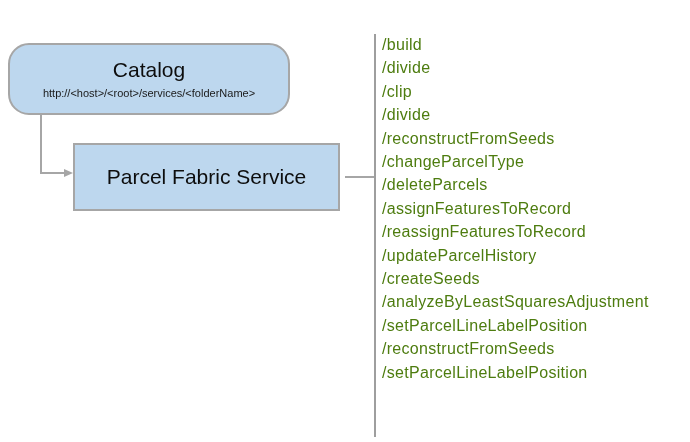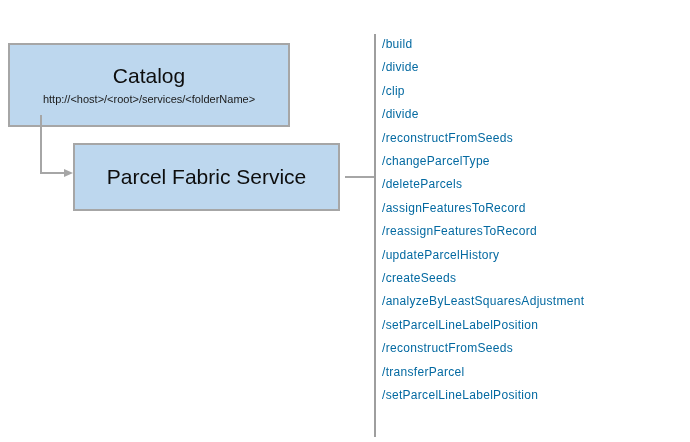--- a/index.html
+++ b/index.html
@@ -65,10 +65,10 @@
     list-style: none;
   }
   .endpoint {
-    font-size: 12px;
+    font-size: 16px;
     line-height: 23.4px;
     letter-spacing: 0.3px;
-    color: #0369a1;
+    color: #4d7c0f;
     white-space: nowrap;
   }
 </style>

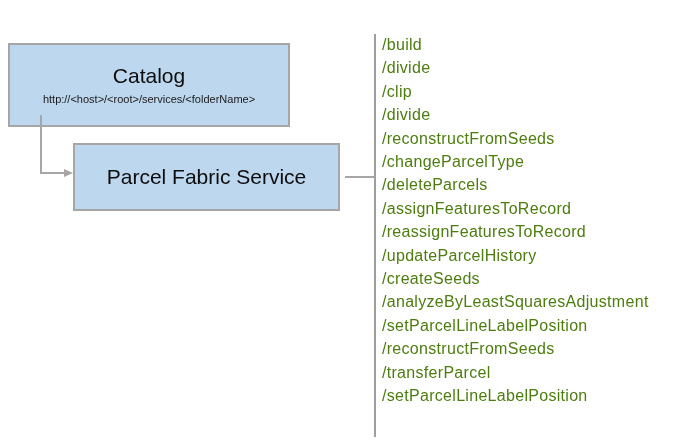--- a/index.html
+++ b/index.html
@@ -24,7 +24,7 @@
     gap: 3px;
     text-align: center;
   }
-  .catalog-box  { left: 8px;  top: 43px;  width: 282px; height: 84px; }
+  .catalog-box  { left: 8px;  top: 43px;  width: 282px; height: 72px; border-radius: 21px; }
   .service-box  { left: 73px; top: 143px; width: 267px; height: 68px; }
 
   .node-title {

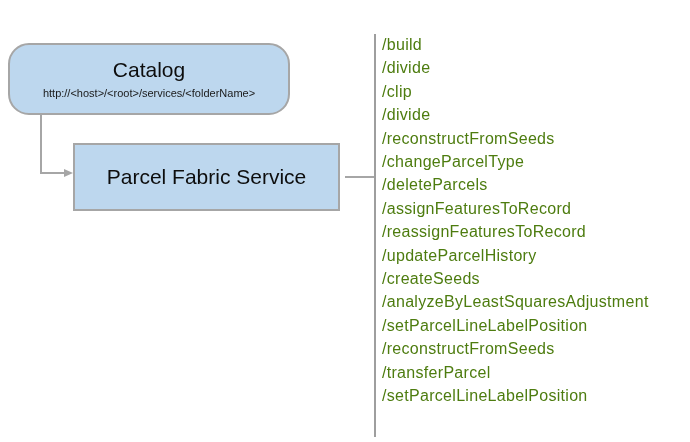--- a/index.html
+++ b/index.html
@@ -108,7 +108,6 @@
     <li class="endpoint">/analyzeByLeastSquaresAdjustment</li>
     <li class="endpoint">/setParcelLineLabelPosition</li>
     <li class="endpoint">/reconstructFromSeeds</li>
-    <li class="endpoint">/transferParcel</li>
     <li class="endpoint">/setParcelLineLabelPosition</li>
   </ul>
 

